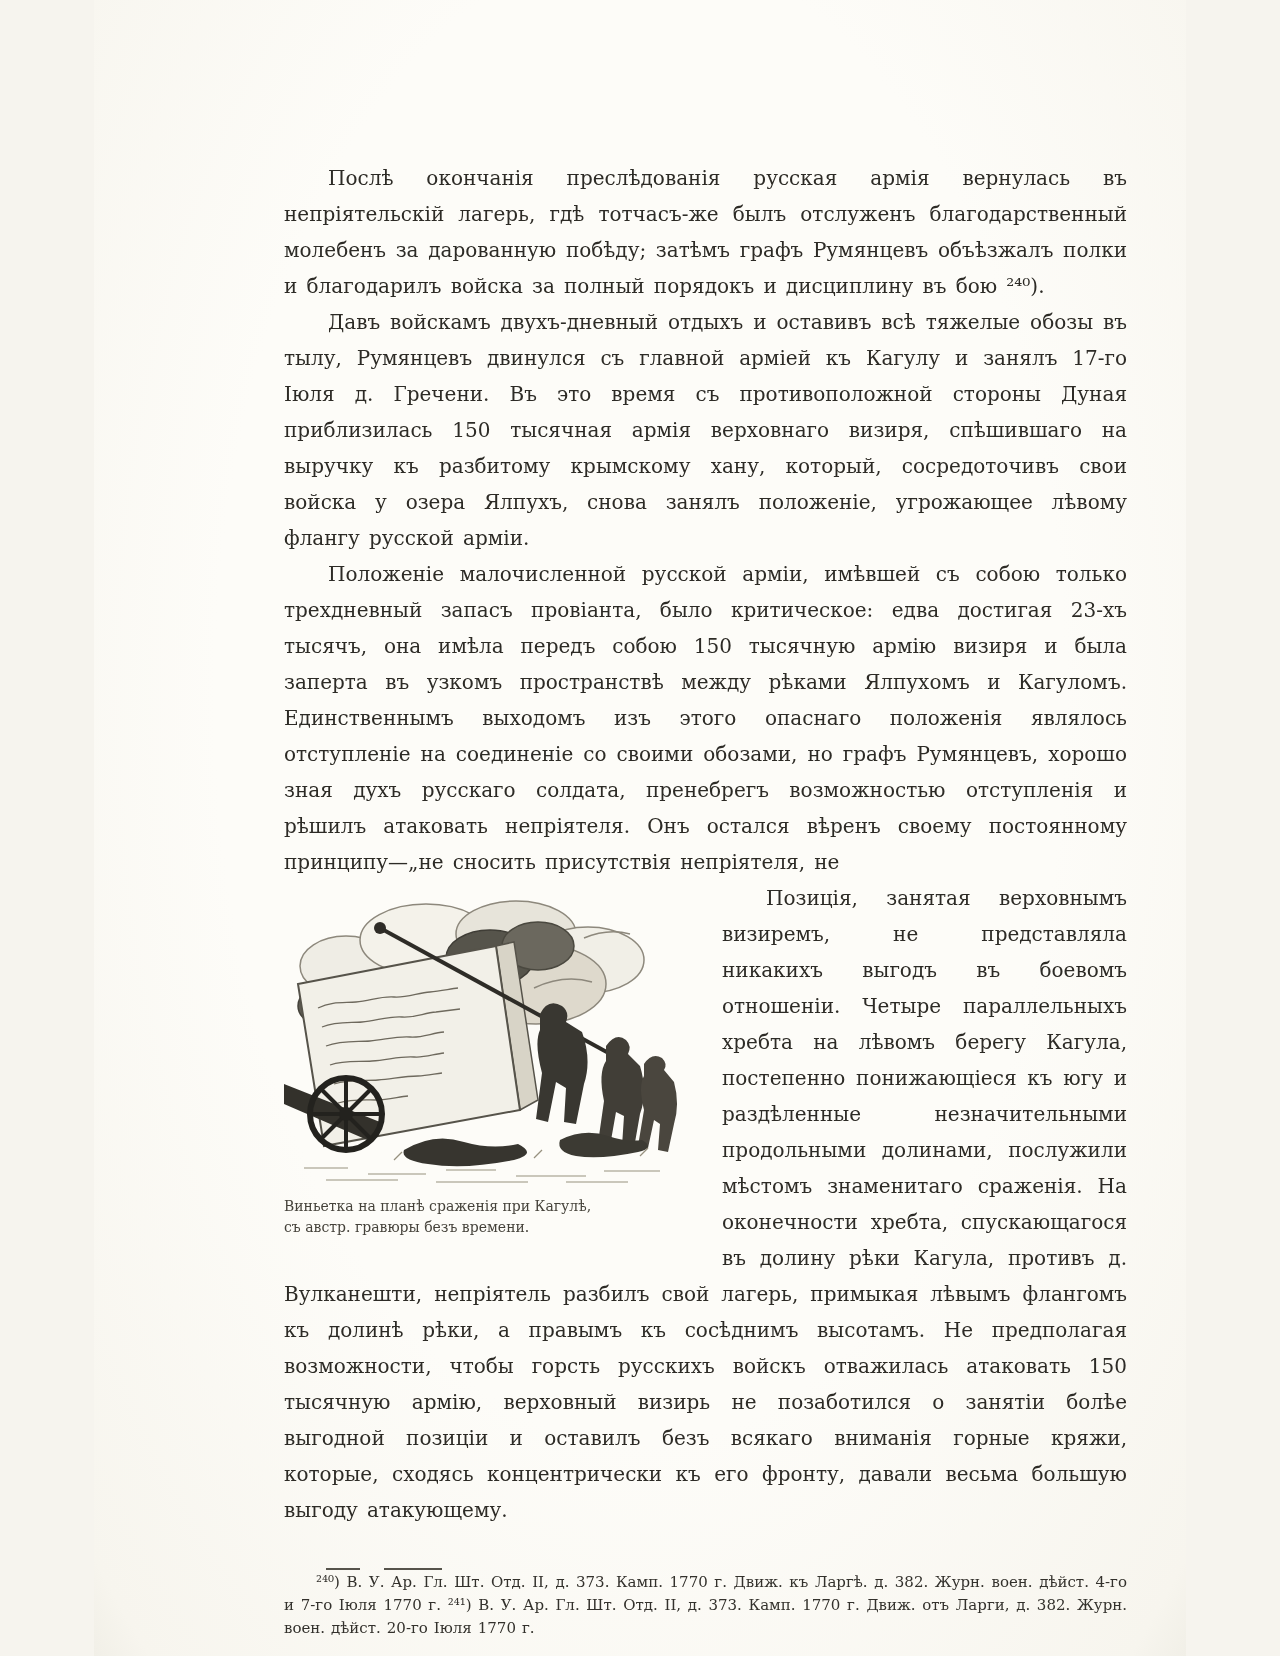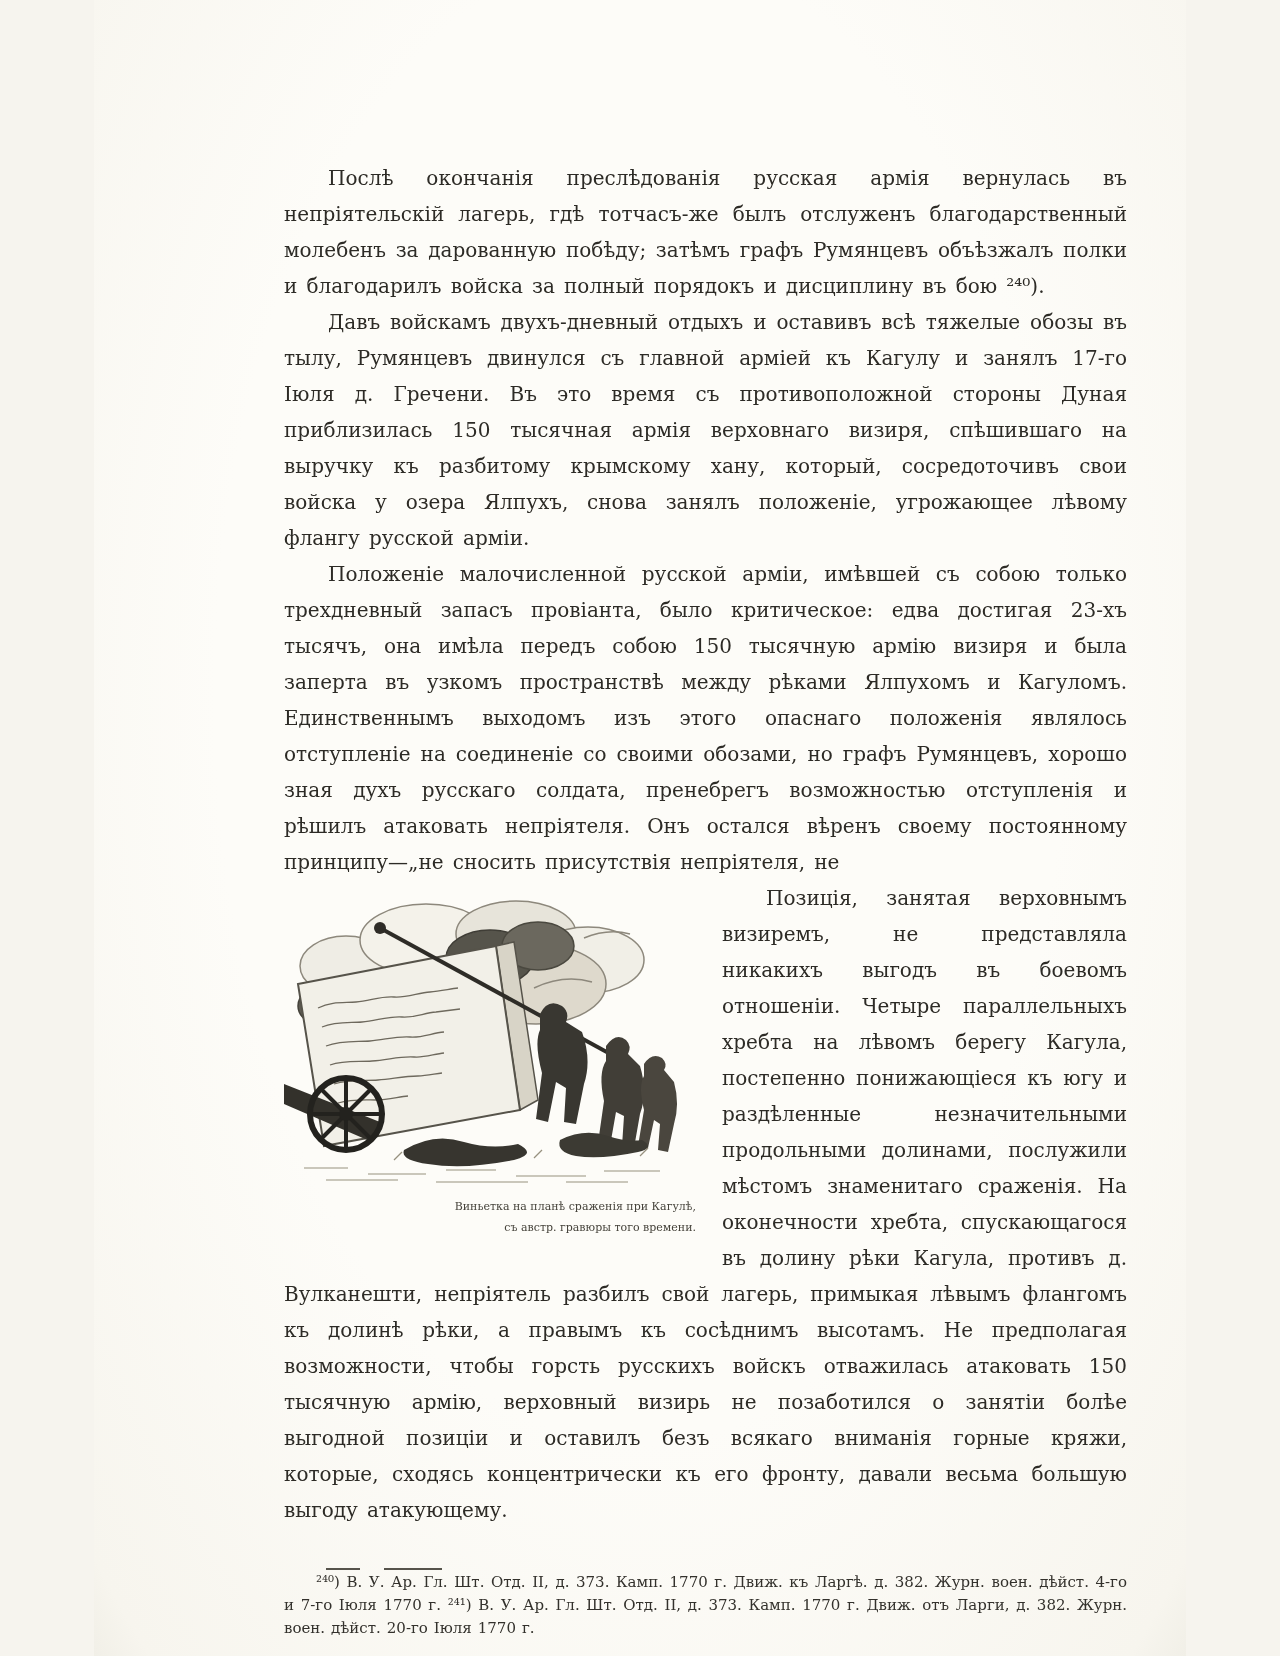--- a/index.html
+++ b/index.html
@@ -42,11 +42,11 @@
   .figure svg { display: block; }
   .caption {
     display: block;
-    font-size: 11px;
+    font-size: 14px;
     line-height: 21px;
     color: #45423a;
     word-spacing: normal;
-    text-align: right;
+    text-align: left;
   }
   .caption.first { margin-top: 10px; }
   .fn-rule {

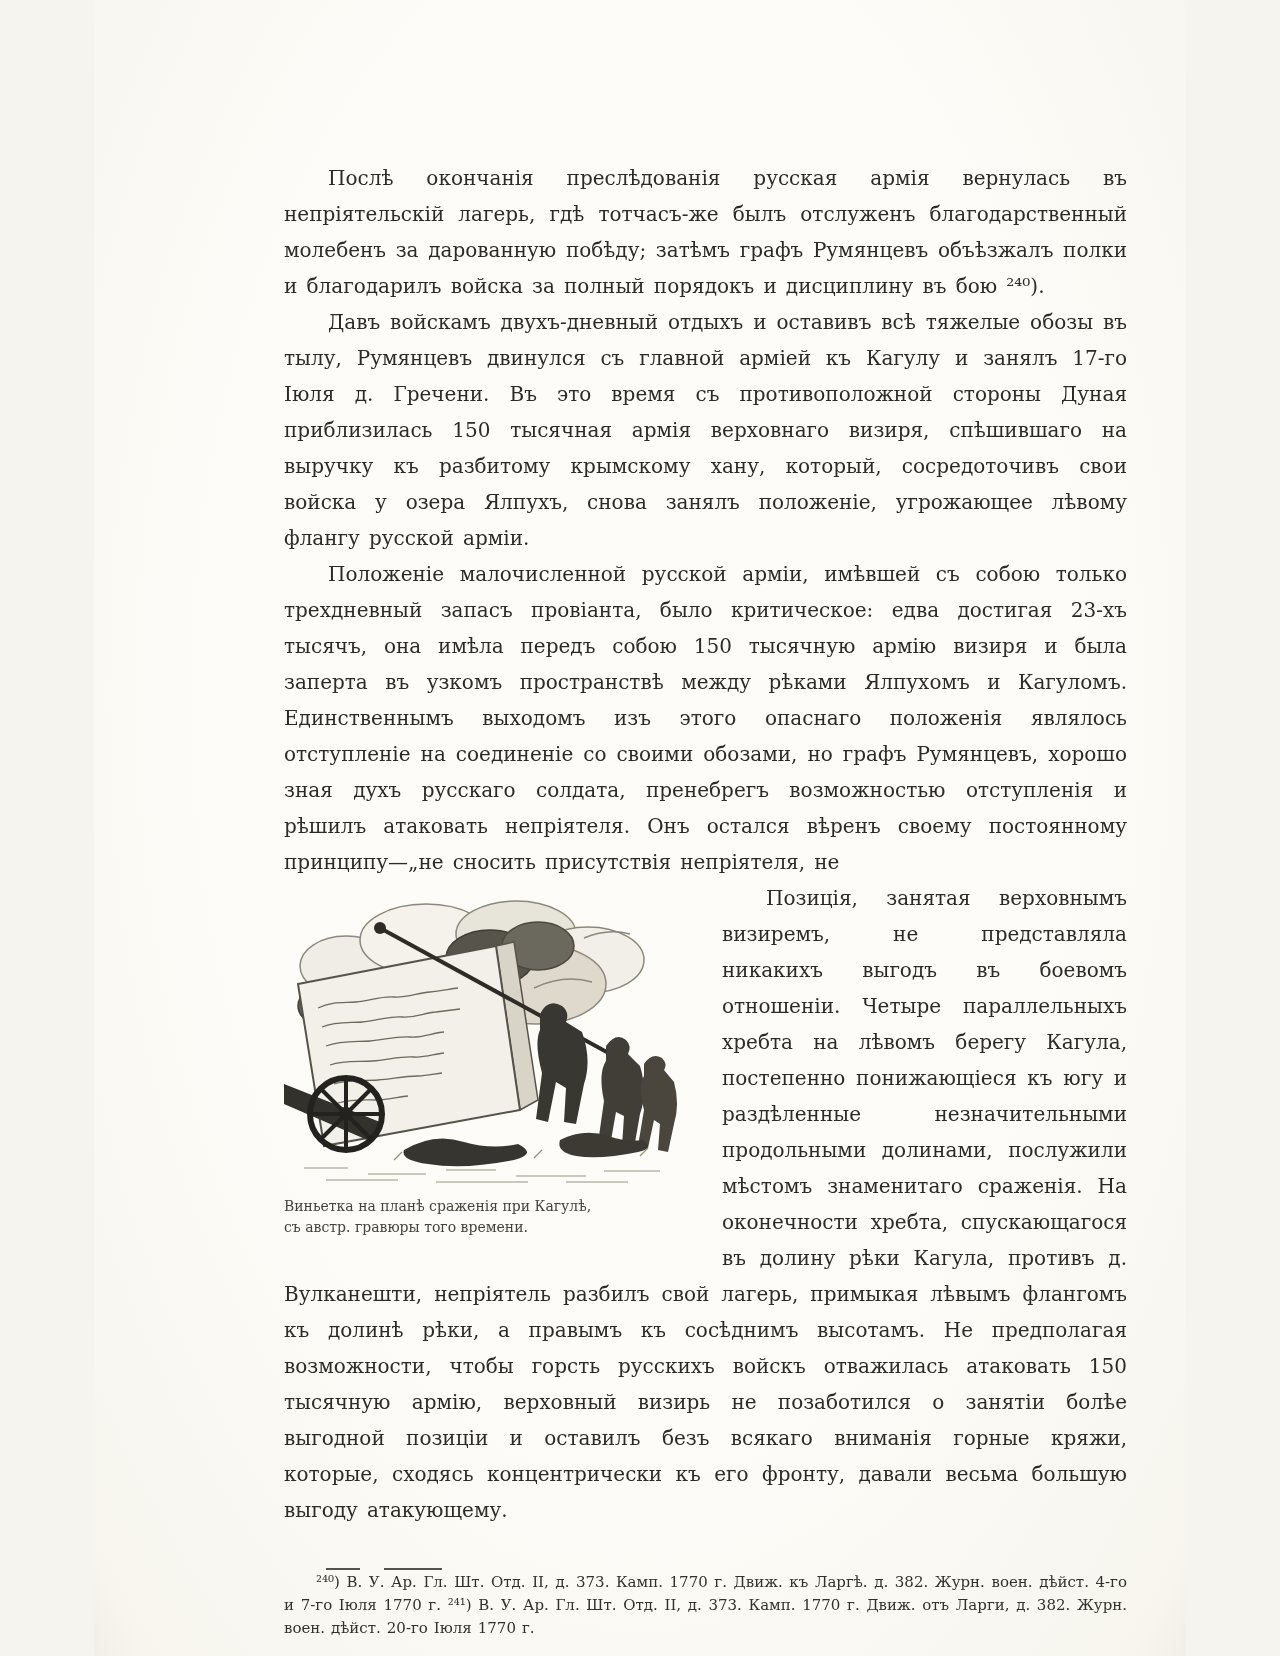--- a/index.html
+++ b/index.html
@@ -156,7 +156,7 @@
           </g>
         </svg>
         <span class="caption first">Виньетка на планѣ сраженія при Кагулѣ,</span>
-        <span class="caption">съ австр. гравюры того времени.</span>
+        <span class="caption">съ австр. гравюры безъ времени.</span>
       </span>
     </div>
 

